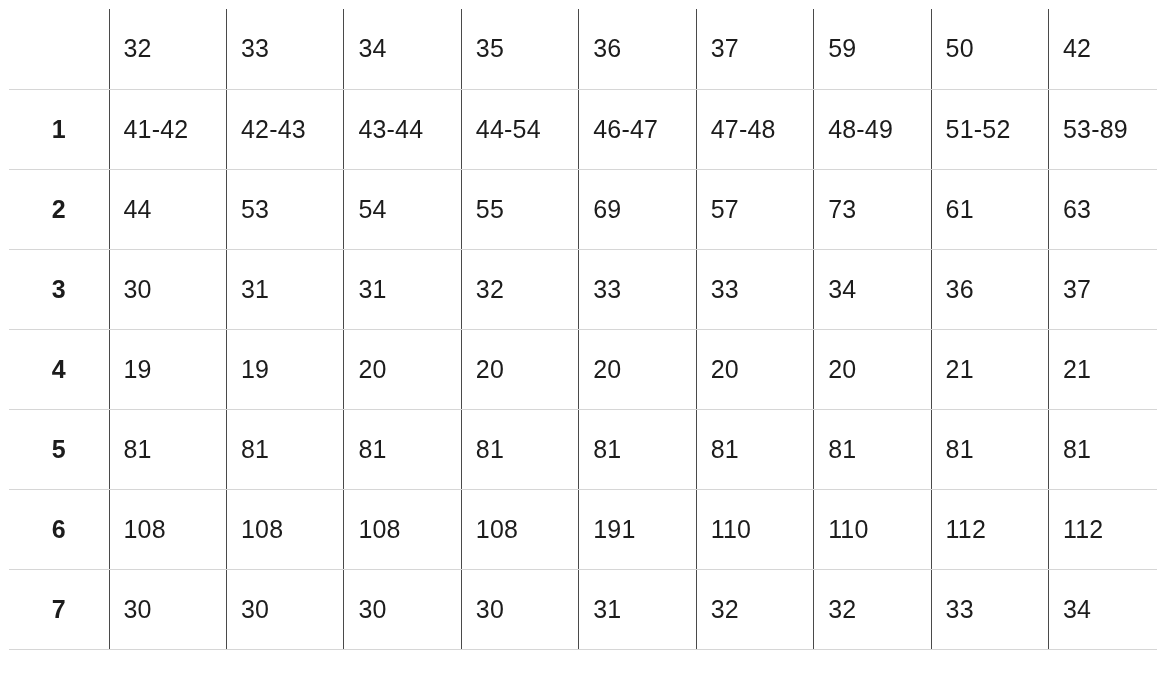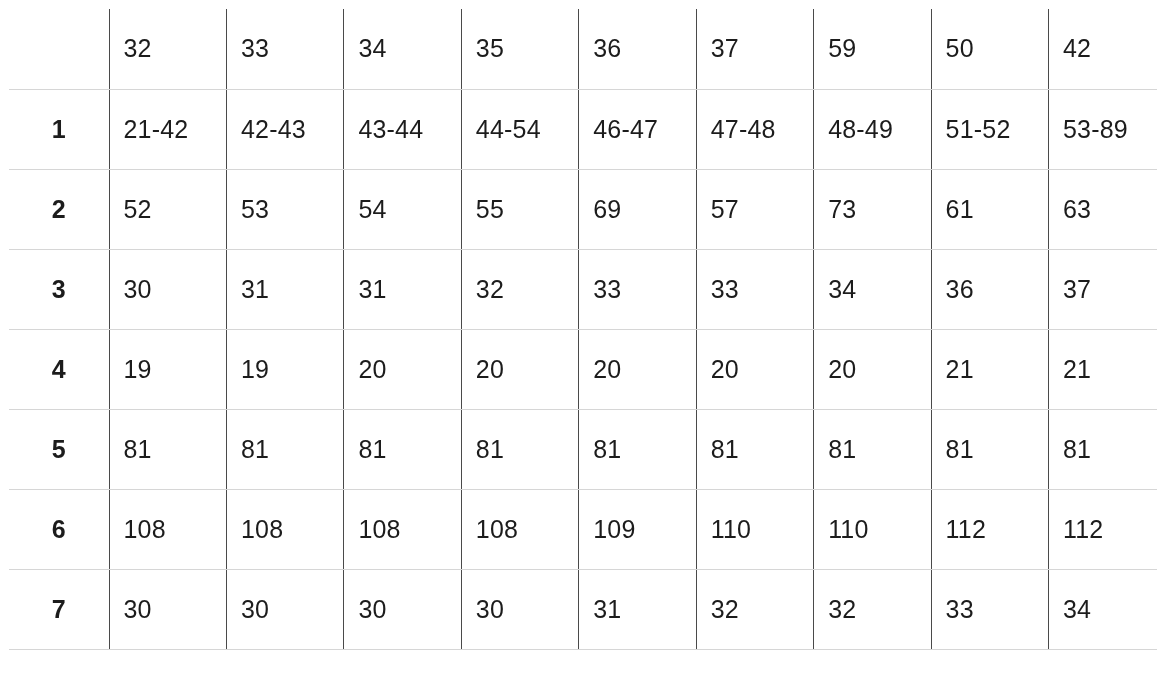--- a/index.html
+++ b/index.html
@@ -88,7 +88,7 @@
 
       <tr>
         <td class="rowhead">1</td>
-        <td>21-42</td>
+        <td>41-42</td>
         <td>42-43</td>
         <td>43-44</td>
         <td>44-54</td>

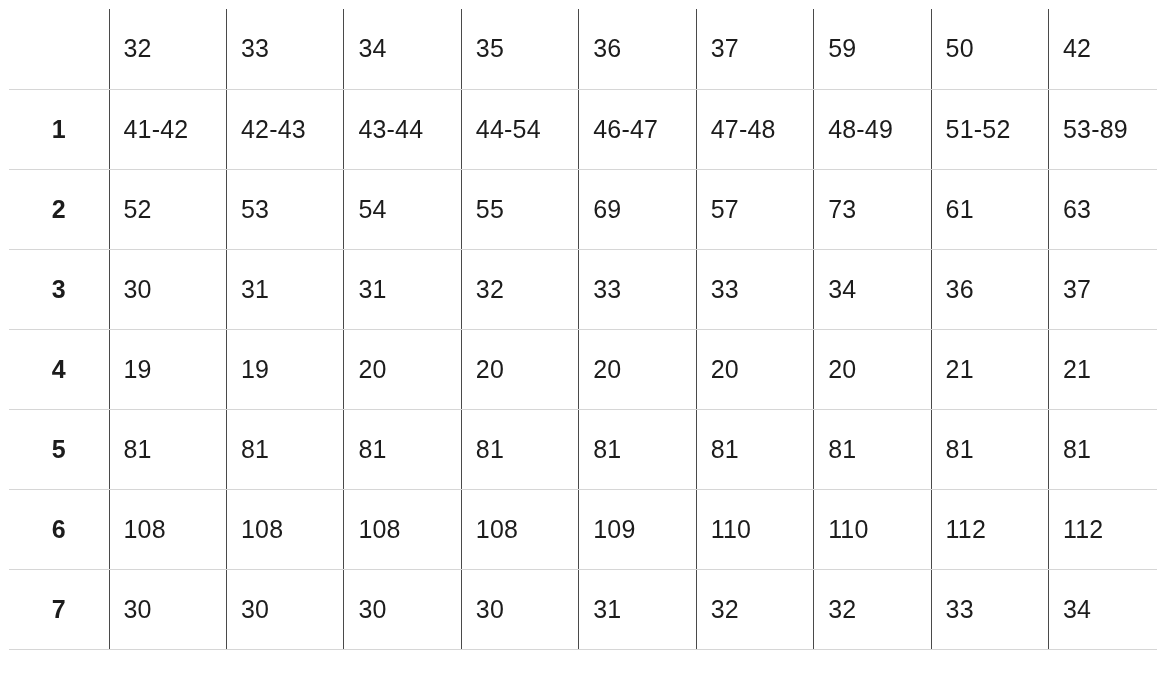--- a/index.html
+++ b/index.html
@@ -101,7 +101,7 @@
 
       <tr>
         <td class="rowhead">2</td>
-        <td>52</td>
+        <td>44</td>
         <td>53</td>
         <td>54</td>
         <td>55</td>

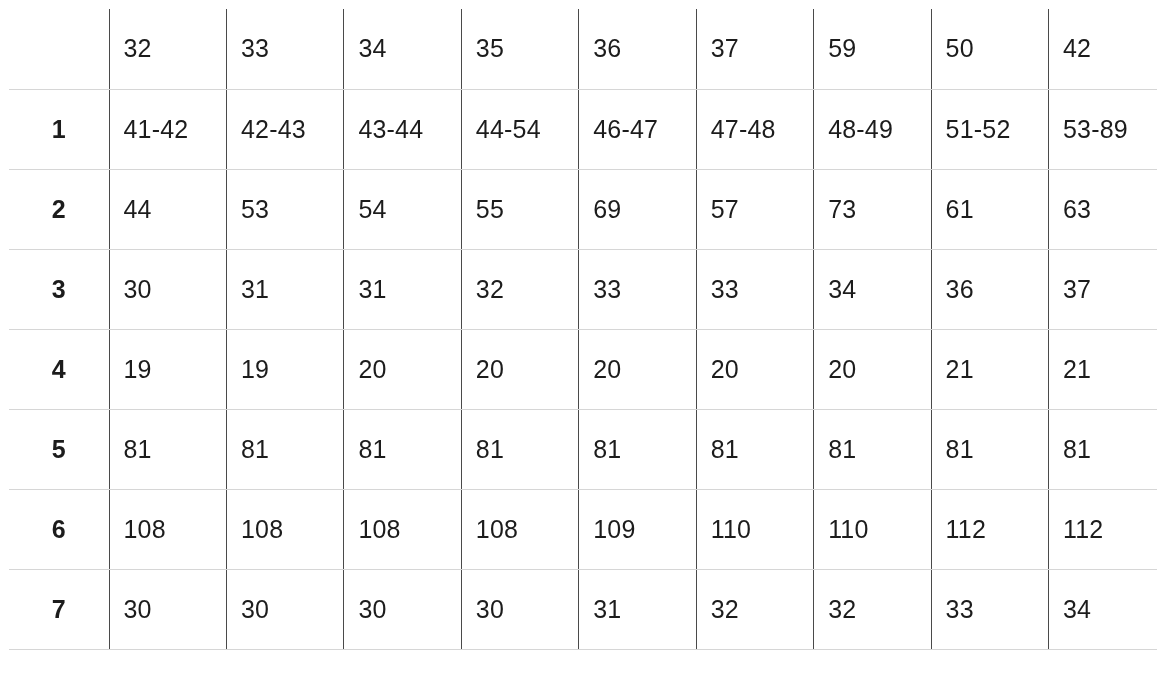--- a/index.html
+++ b/index.html
@@ -157,7 +157,7 @@
         <td>108</td>
         <td>108</td>
         <td>108</td>
-        <td>109</td>
+        <td>191</td>
         <td>110</td>
         <td>110</td>
         <td>112</td>

